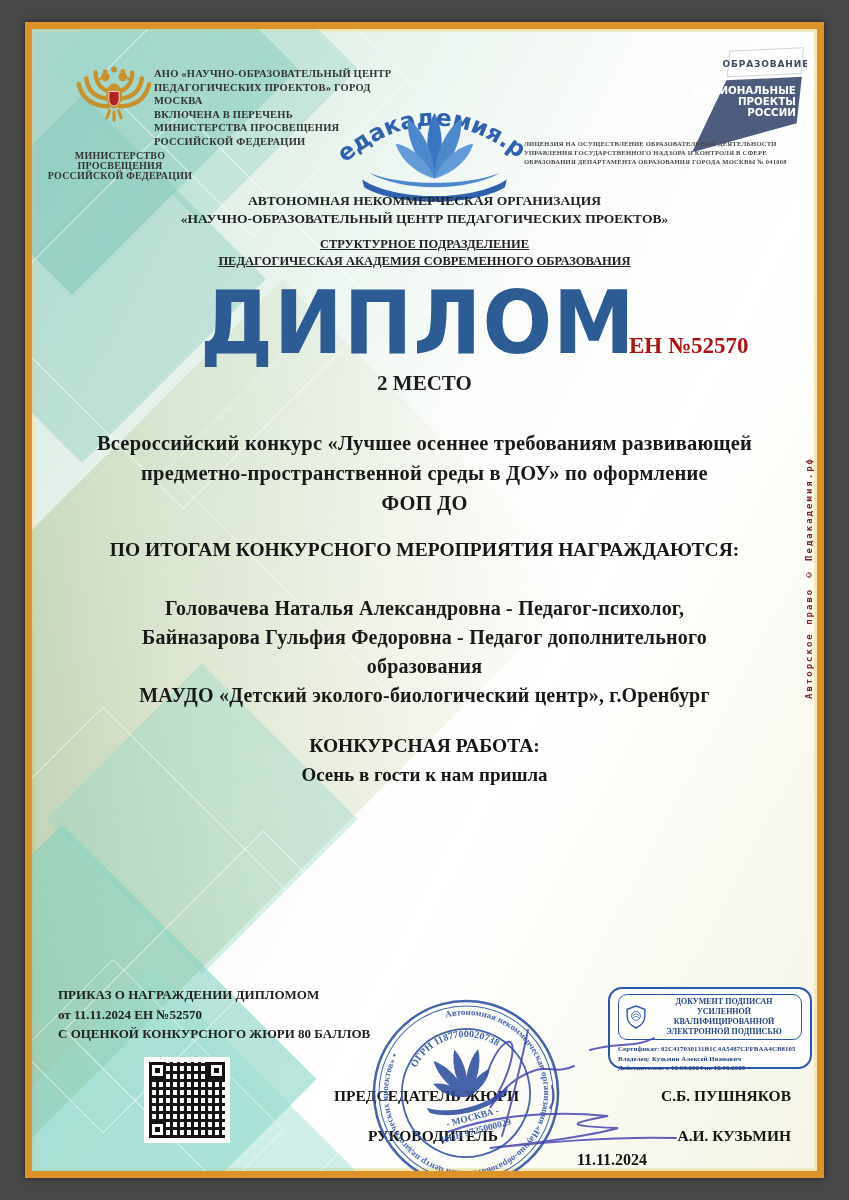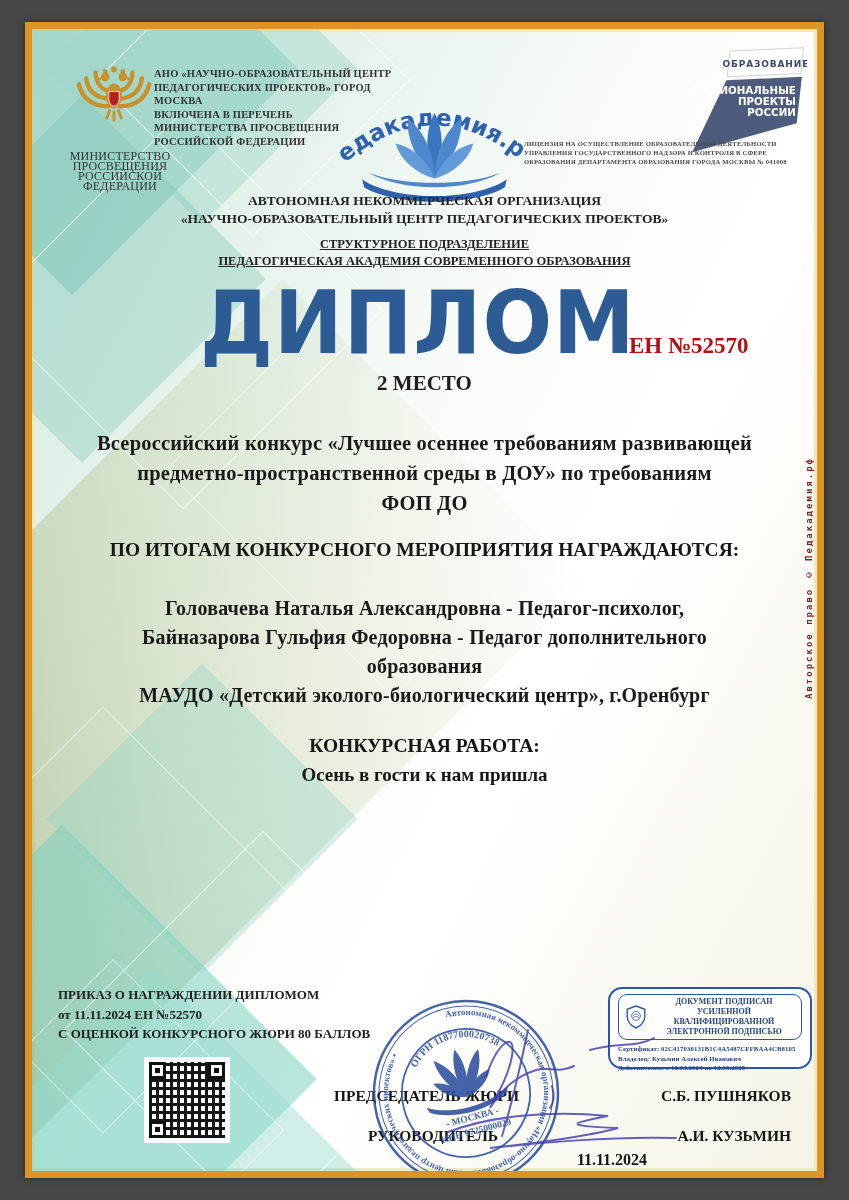--- a/index.html
+++ b/index.html
@@ -22,7 +22,7 @@
   .dline{border:1px solid rgba(255,255,255,.65);}
   
   .orgblock{font-weight:bold;font-size:10.5px;line-height:13.5px;color:#313131;letter-spacing:.2px;}
-  .ministry{font-weight:normal;font-size:12px;line-height:10px;color:#343434;text-align:center;letter-spacing:.2px;}
+  .ministry{font-weight:bold;font-size:10px;line-height:10px;color:#343434;text-align:center;letter-spacing:.2px;}
   .license{font-weight:bold;font-size:6.6px;line-height:9px;color:#4a4a4a;letter-spacing:.2px;}
   .cline{display:block;text-align:center;}
   .orgtitle{font-weight:bold;font-size:13.5px;line-height:18px;color:#222;width:100%;text-align:center;}

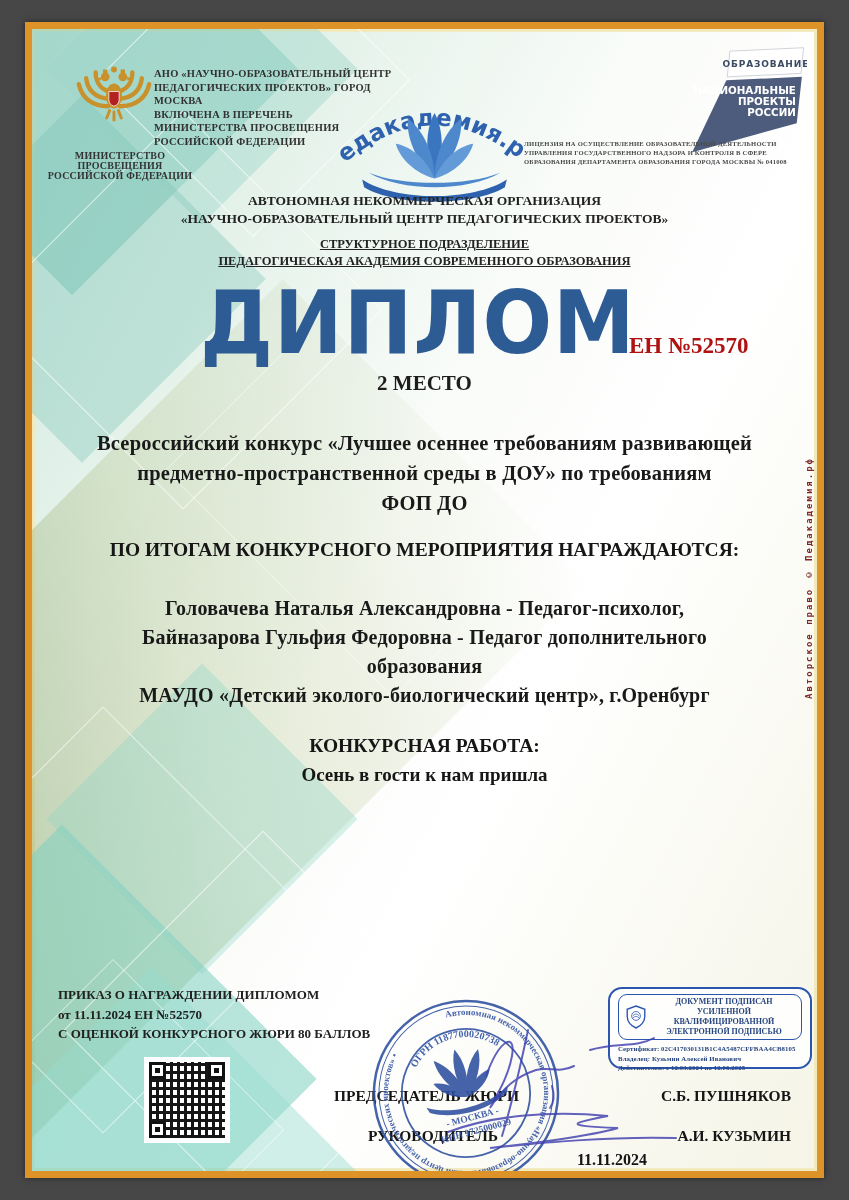--- a/index.html
+++ b/index.html
@@ -175,7 +175,7 @@
 
   <div class="abs bigserif" style="left:0;top:399px;padding:0 6px;box-sizing:border-box;">
     <span class="cline">Всероссийский конкурс «Лучшее осеннее требованиям развивающей</span>
-    <span class="cline">предметно-пространственной среды в ДОУ» по требованиям</span>
+    <span class="cline">предметно-пространственной среды в ДОУ» по оформление</span>
     <span class="cline">ФОП ДО</span>
   </div>
 

